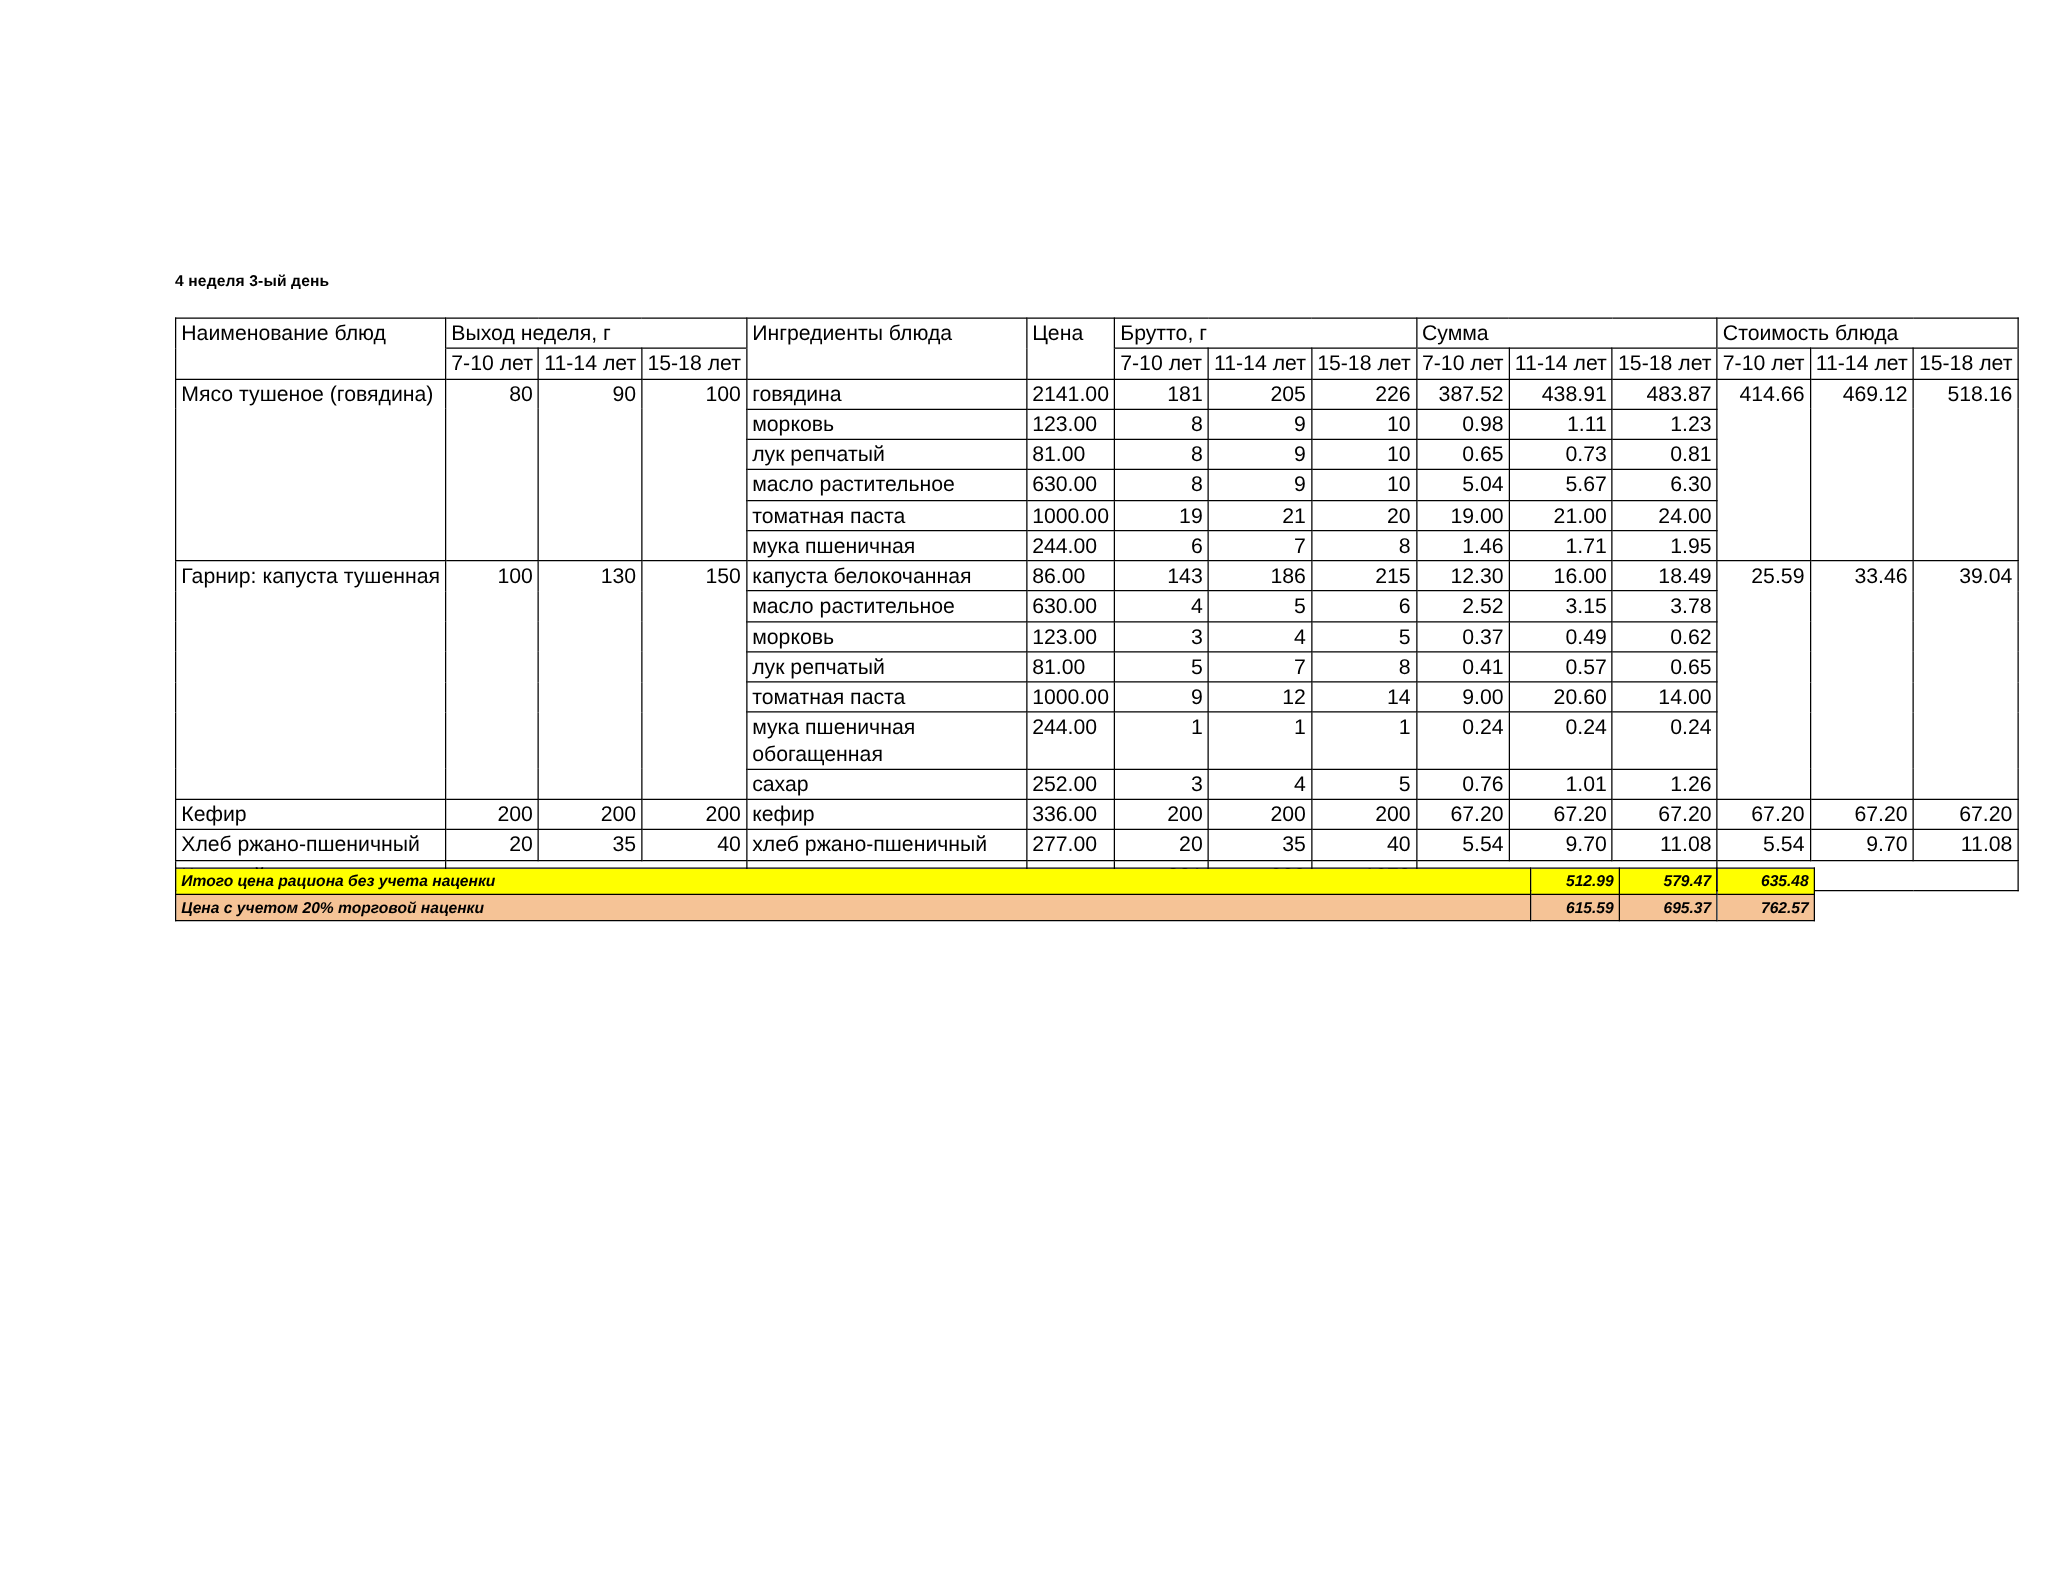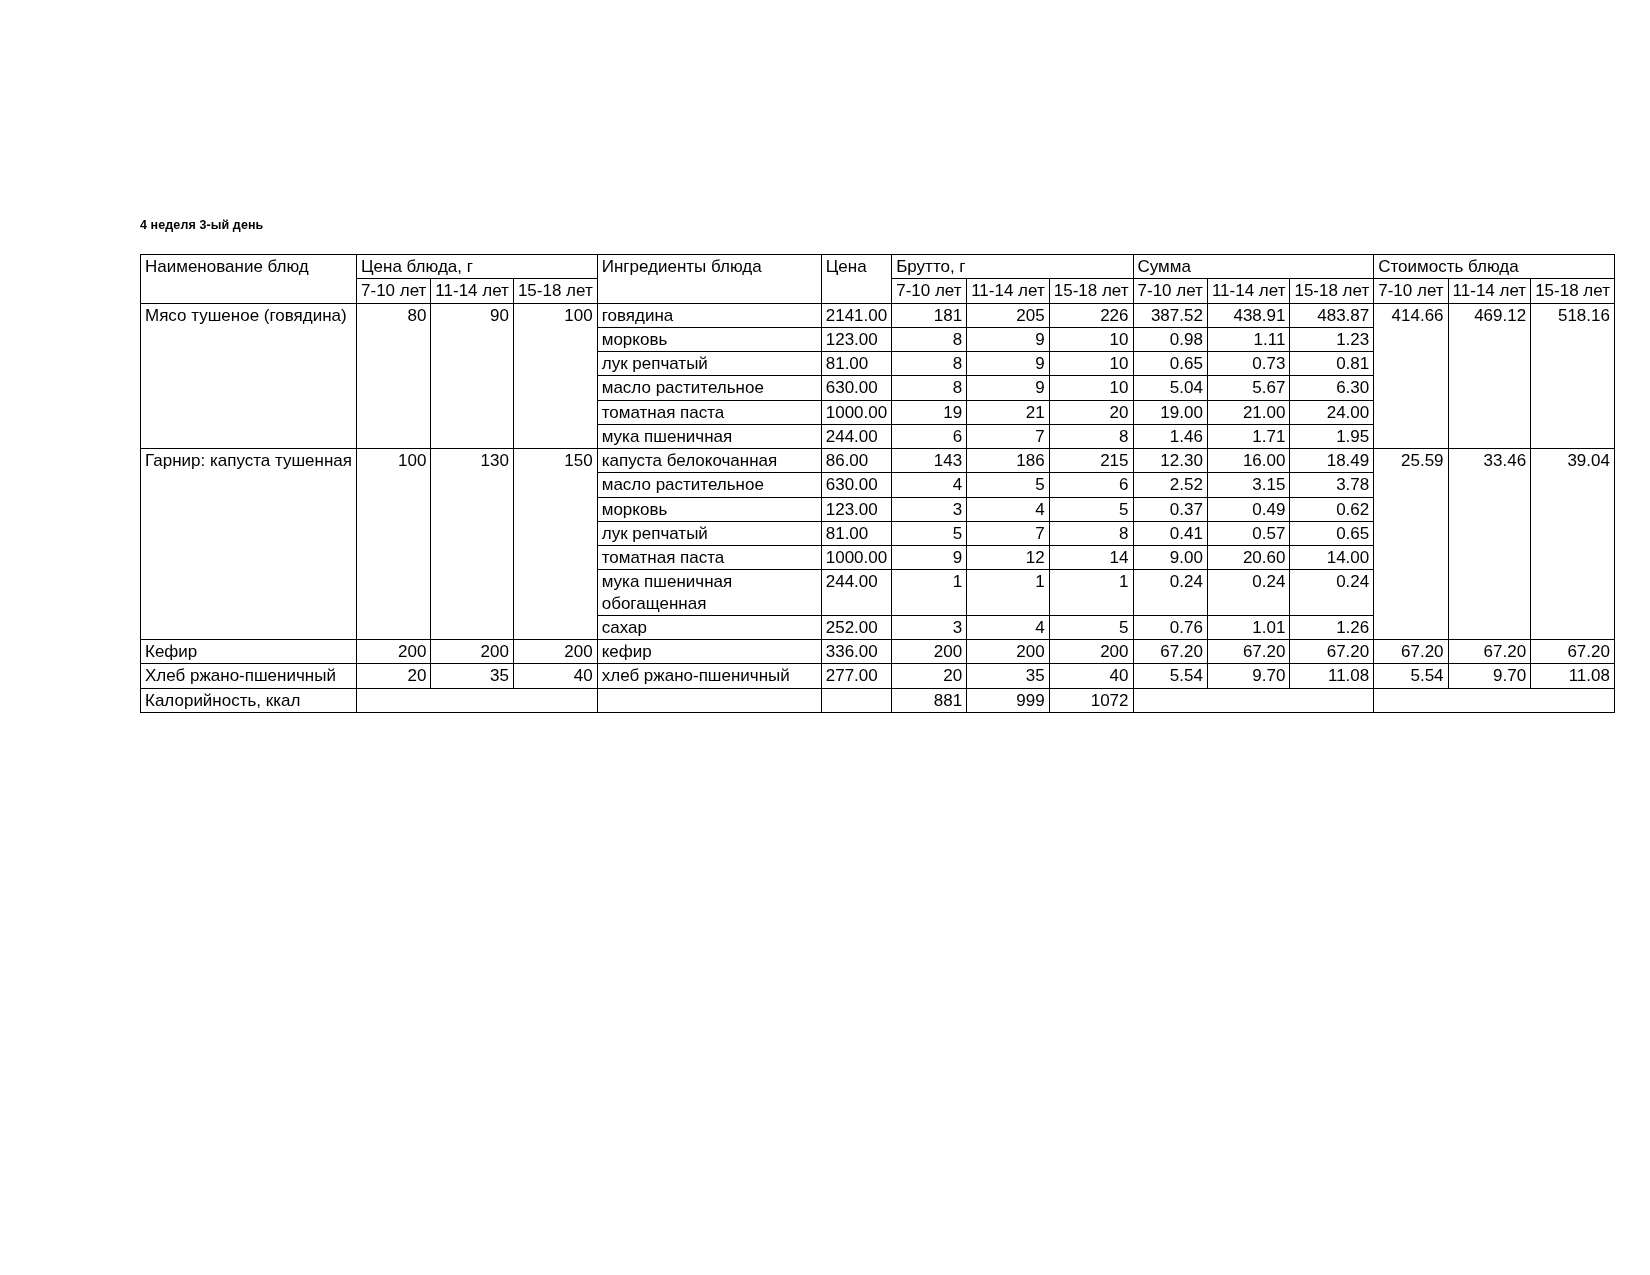--- a/index.html
+++ b/index.html
@@ -113,7 +113,7 @@
     <thead>
       <tr>
         <td class="hdr noborder-b" rowspan="1">Наименование блюд</td>
-        <td class="hdr noborder-b" colspan="3">Цена блюда, г</td>
+        <td class="hdr noborder-b" colspan="3">Выход неделя, г</td>
         <td class="hdr noborder-b">Ингредиенты блюда</td>
         <td class="hdr noborder-b">Цена</td>
         <td class="hdr noborder-b" colspan="3">Брутто, г</td>

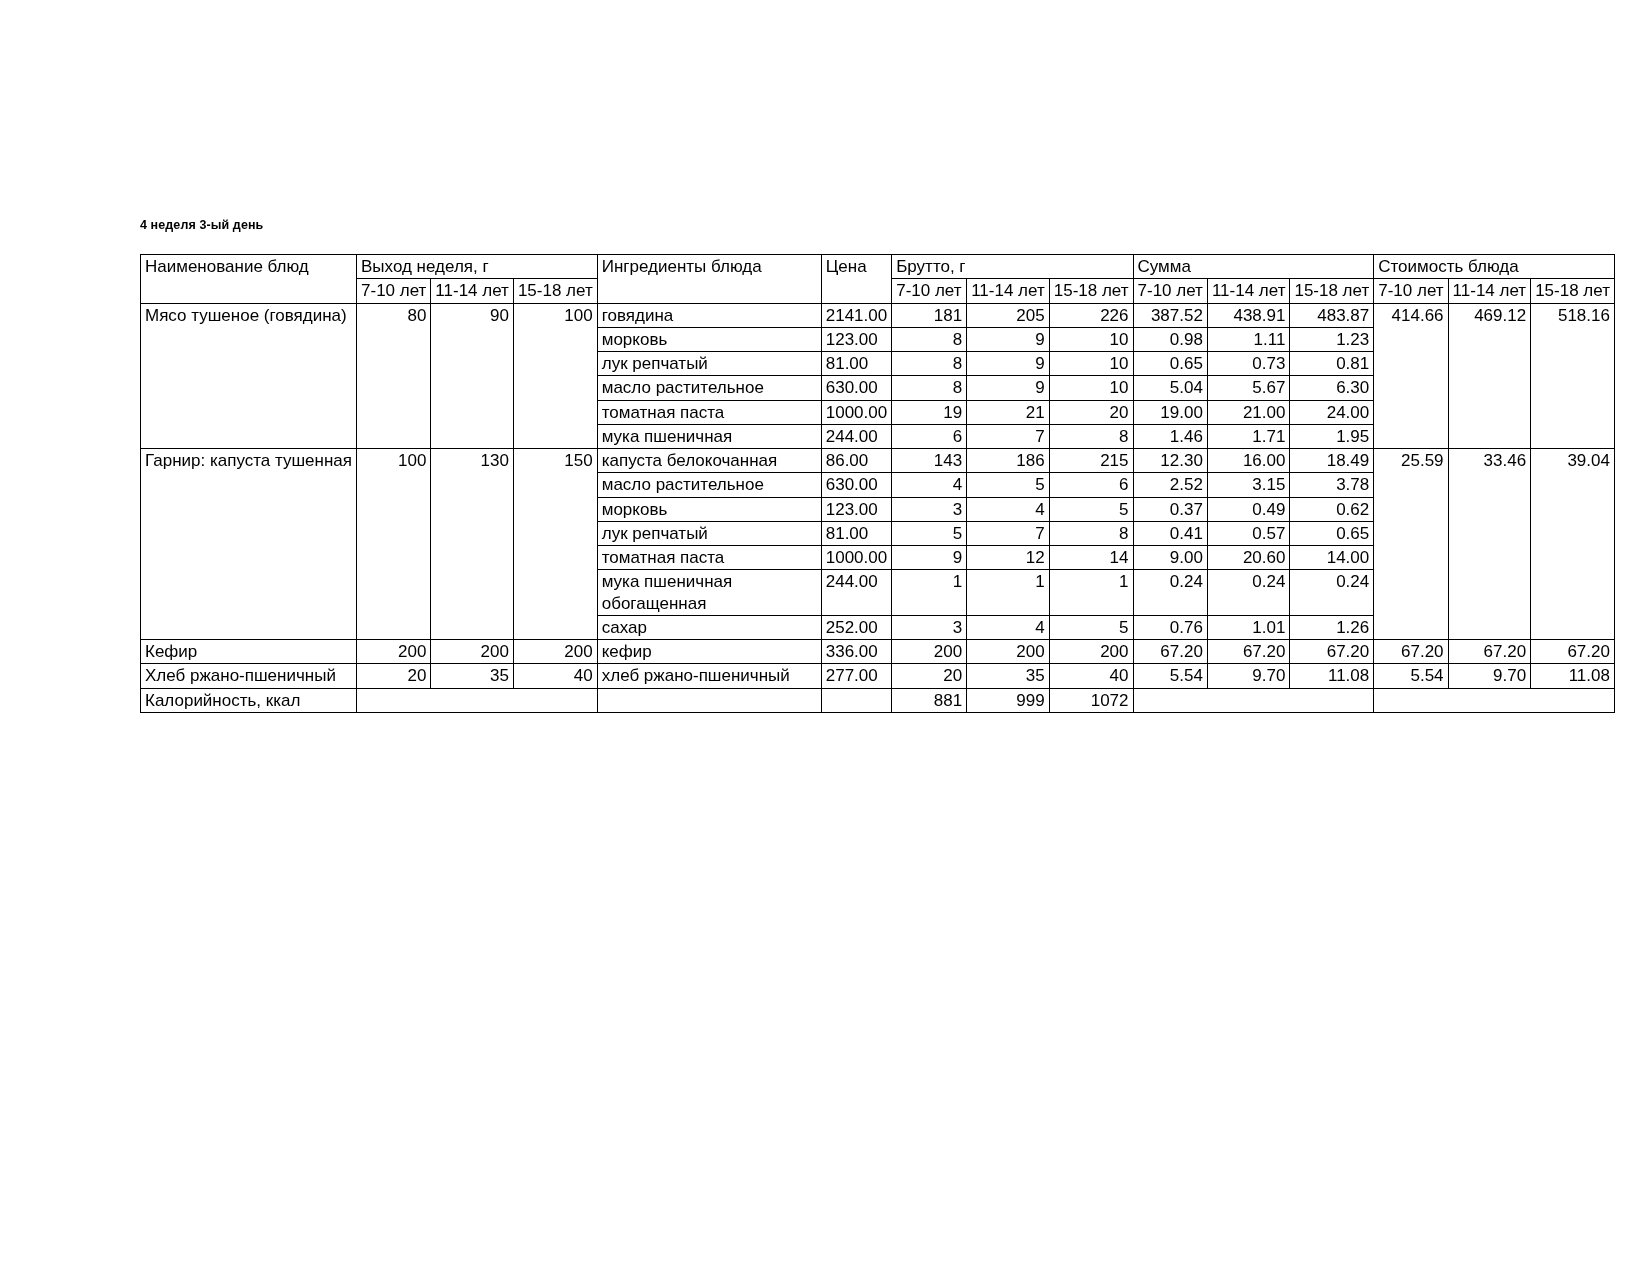--- a/index.html
+++ b/index.html
@@ -344,6 +344,12 @@
       <col style="width:78px">
     </colgroup>
     <tbody>
+      <tr class="row-yellow">
+        <td>Итого цена рациона без учета наценки</td>
+        <td class="t-num">512.99</td>
+        <td class="t-num">579.47</td>
+        <td class="t-num">635.48</td>
+      </tr>
     </tbody>
   </table>
 

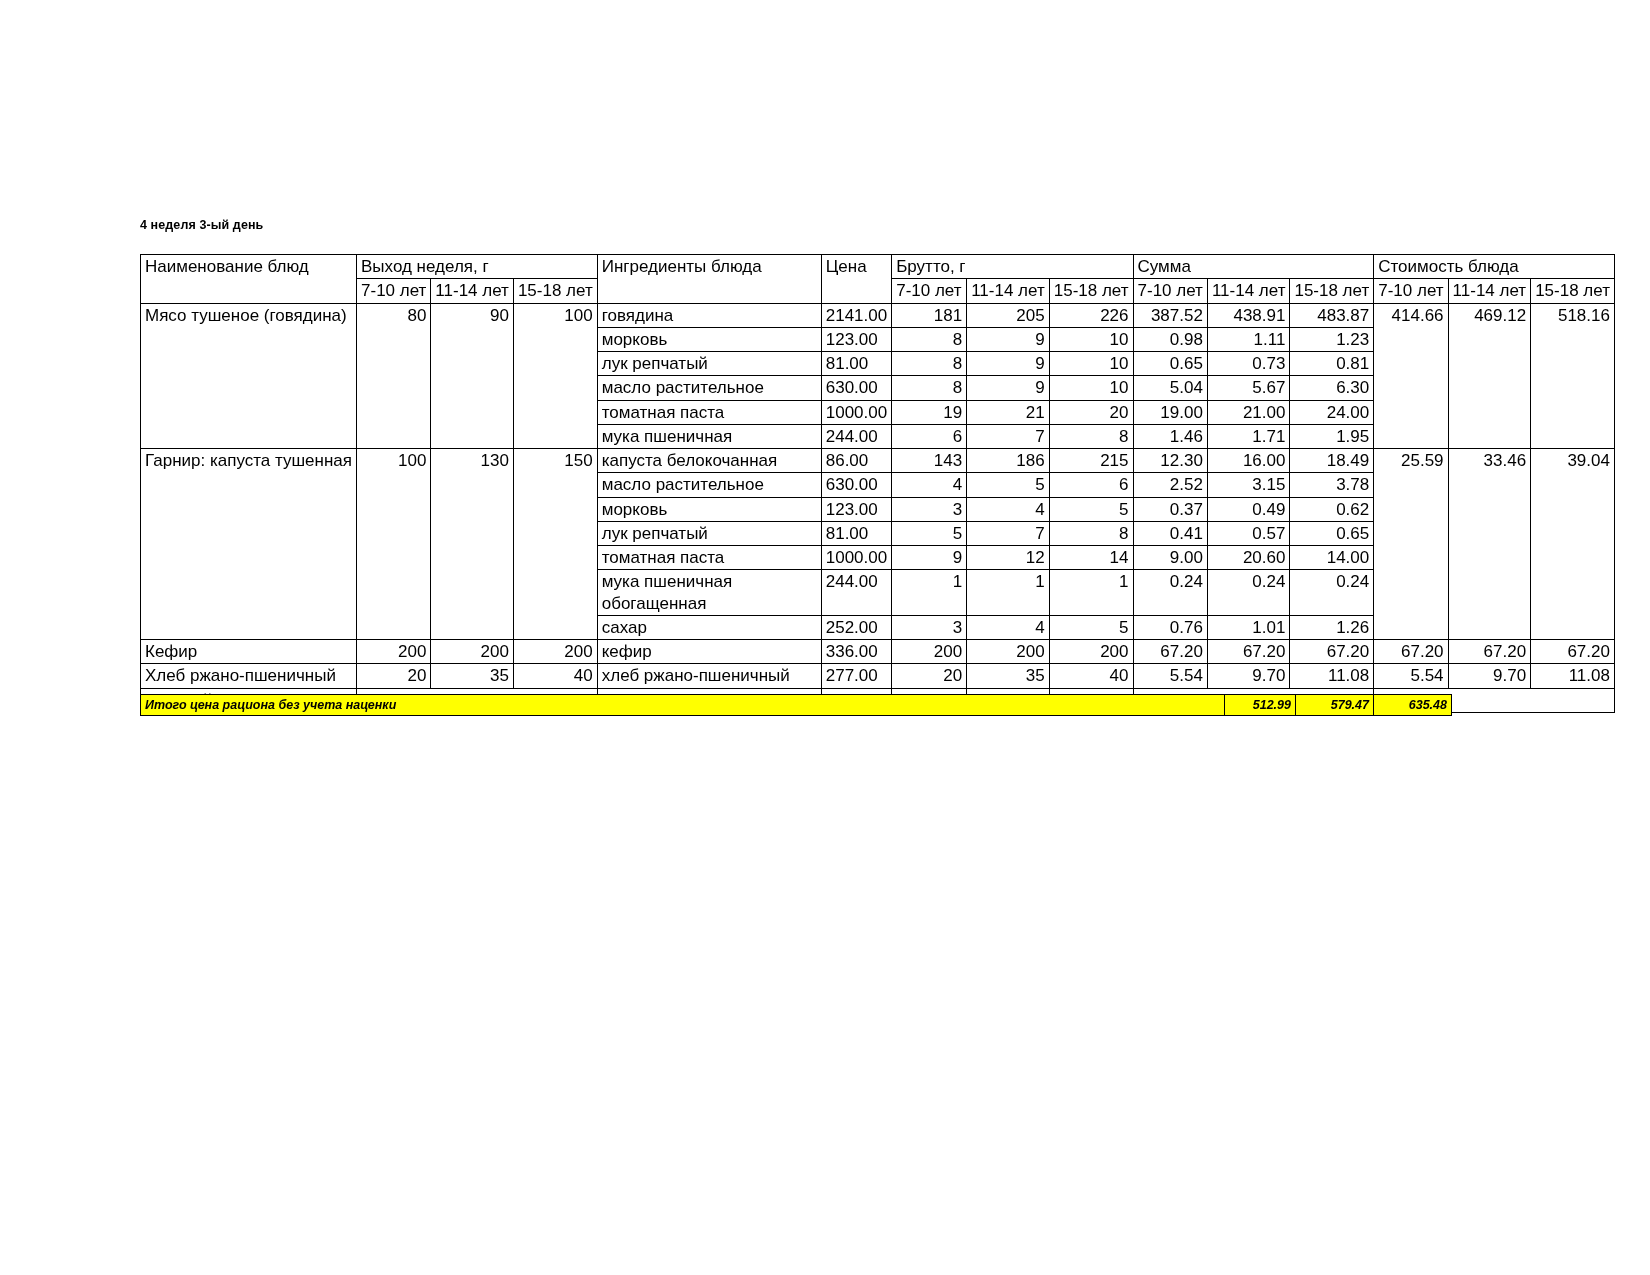--- a/index.html
+++ b/index.html
@@ -350,6 +350,12 @@
         <td class="t-num">579.47</td>
         <td class="t-num">635.48</td>
       </tr>
+      <tr class="row-orange">
+        <td>Цена с учетом 20% торговой наценки</td>
+        <td class="t-num">615.59</td>
+        <td class="t-num">695.37</td>
+        <td class="t-num">762.57</td>
+      </tr>
     </tbody>
   </table>
 

